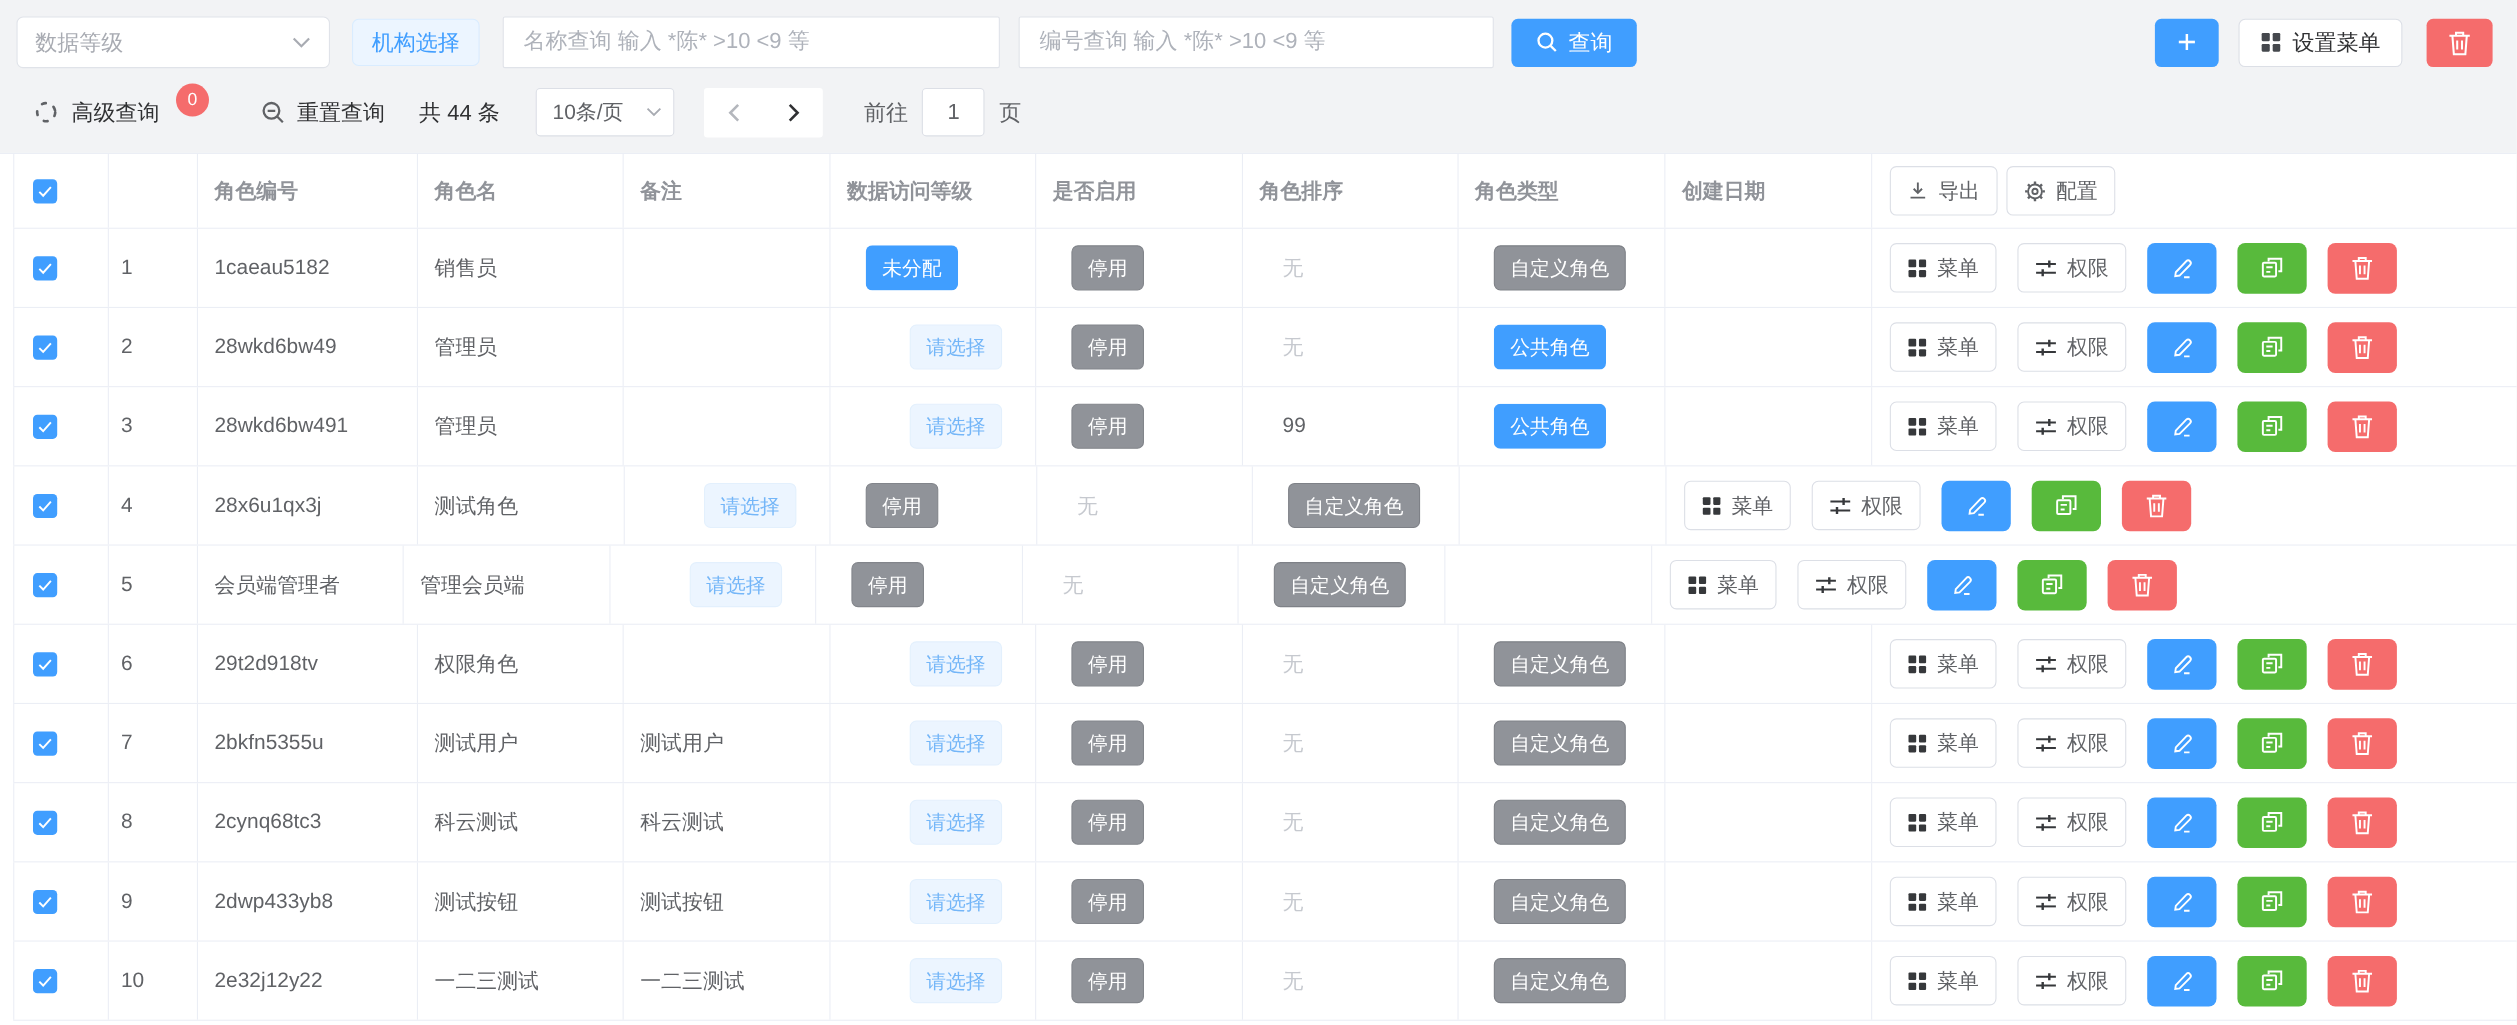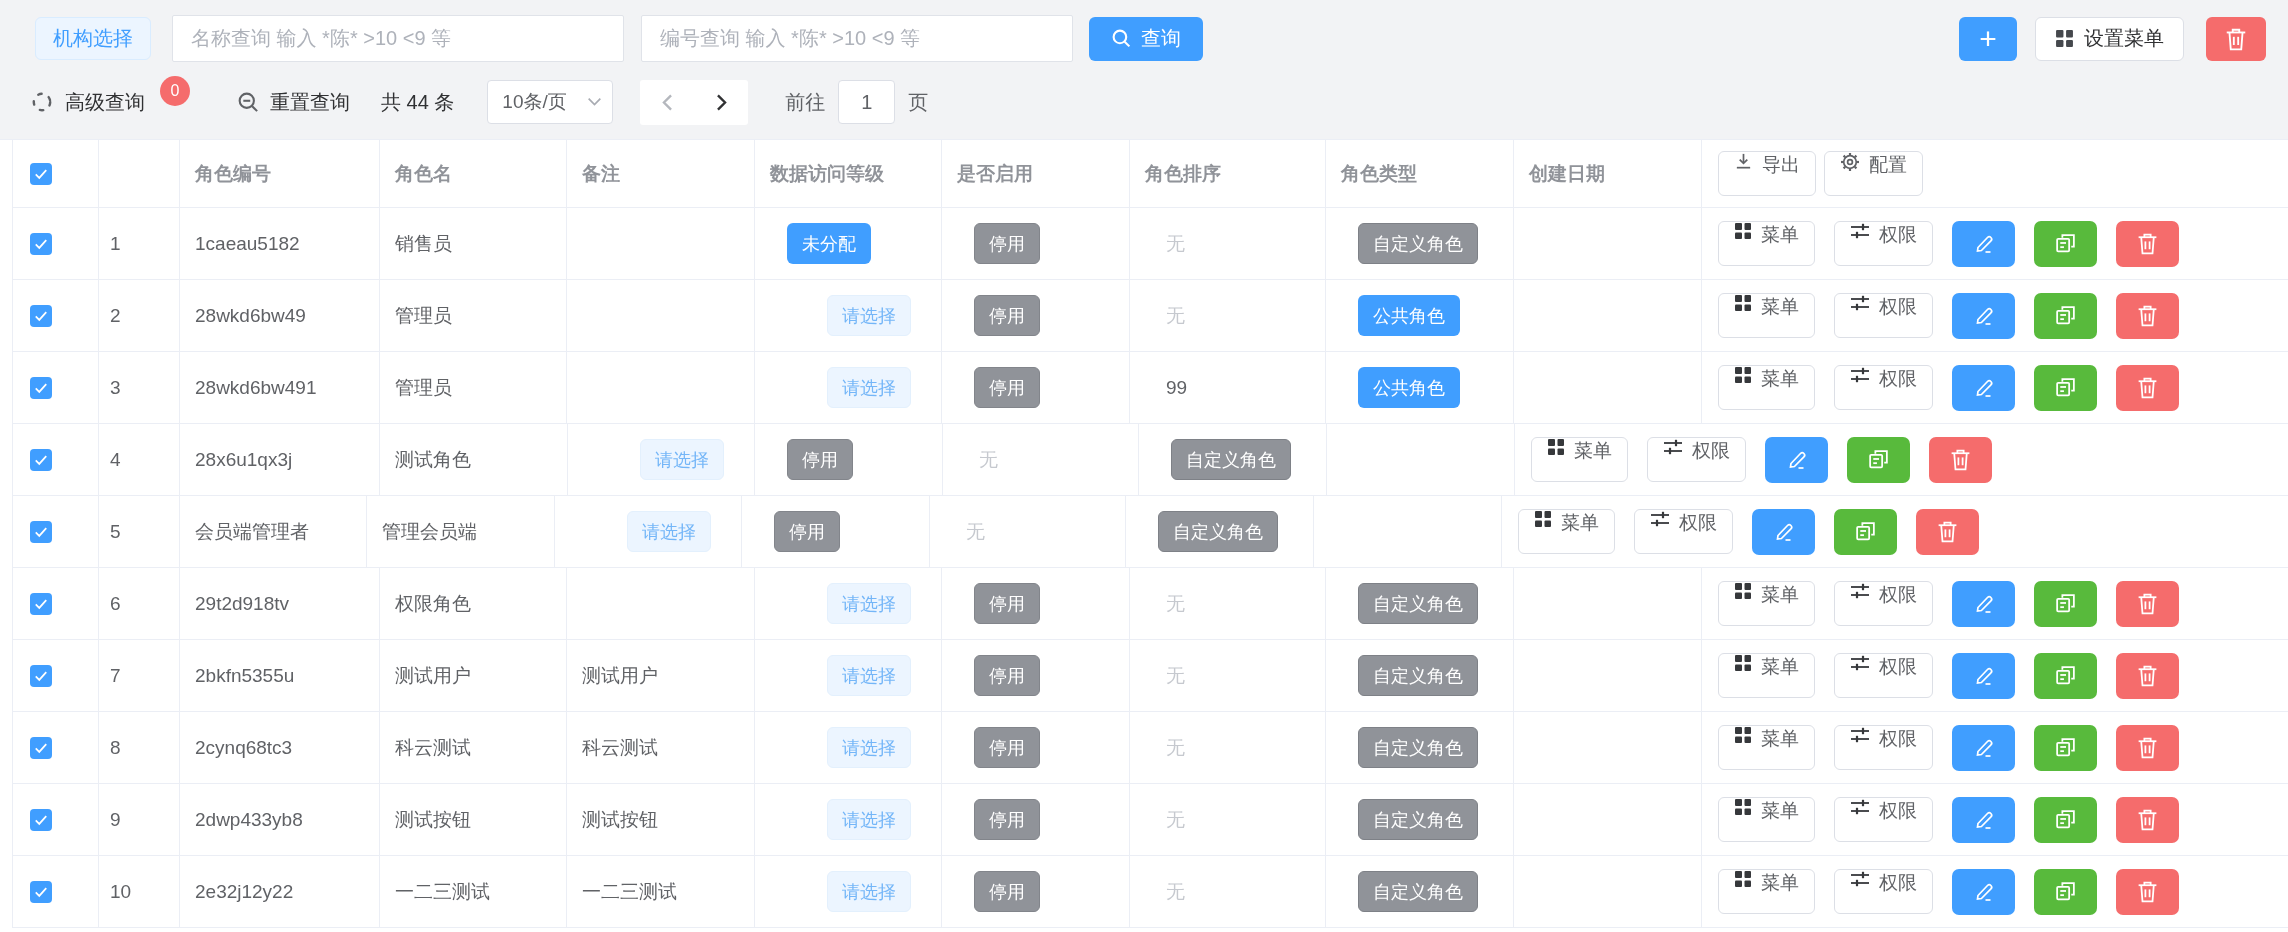--- a/index.html
+++ b/index.html
@@ -137,6 +137,14 @@
 <body>
 
 <div class="toolbar1">
+  <div class="select-box">
+    <span class="sel-text">数据等级</span>
+    <span class="chev">
+      <svg width="18" height="12" viewBox="0 0 18 12" fill="none" stroke="currentColor" stroke-width="2">
+          <polyline points="2,2 9,9 16,2"></polyline>
+        </svg>
+    </span>
+  </div>
   <button class="btn-org">机构选择</button>
   <input class="q-input inp-name" placeholder="名称查询 输入 *陈* &gt;10 &lt;9 等" style="">
   <input class="q-input inp-code" placeholder="编号查询 输入 *陈* &gt;10 &lt;9 等" style="">

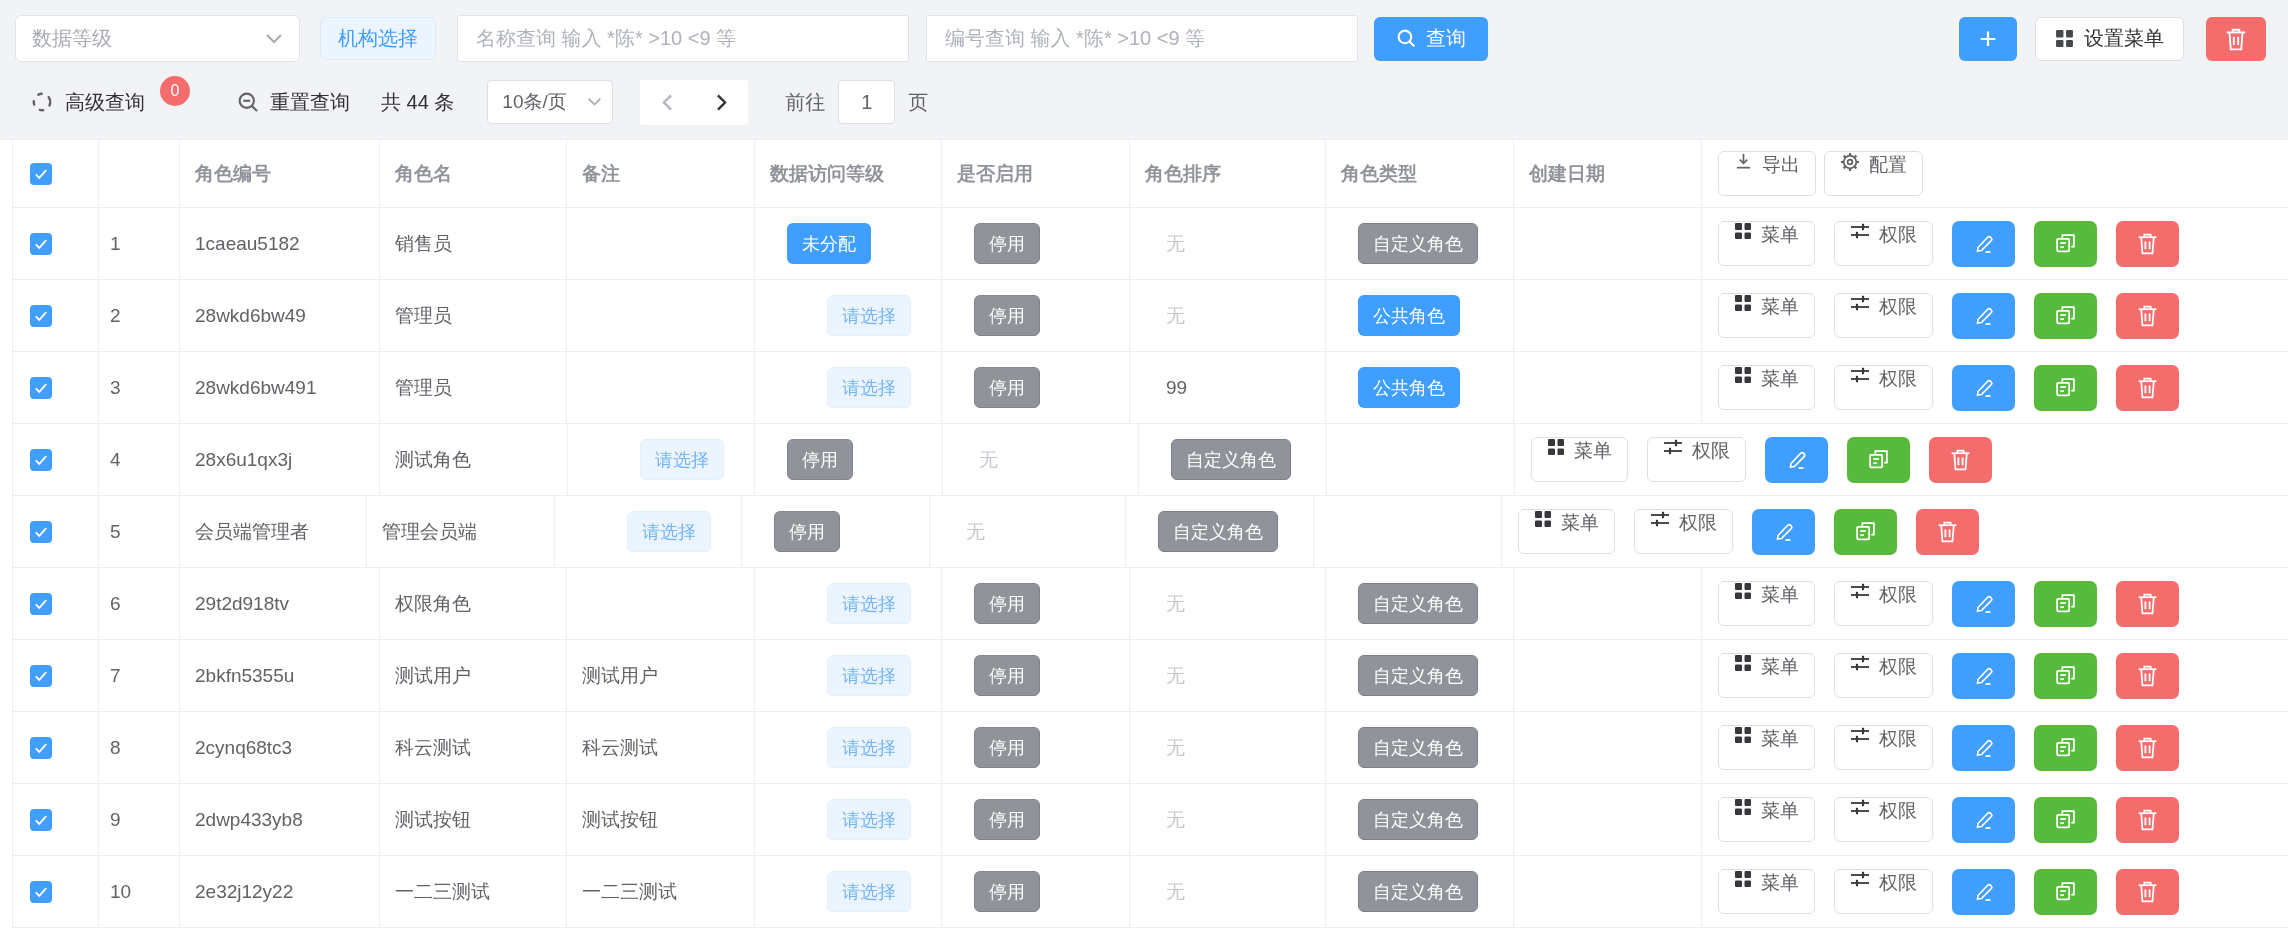--- a/index.html
+++ b/index.html
@@ -120,7 +120,7 @@
   .btn-plain {
     height: 45px; padding: 0 15px; background: #fff; border: 1px solid #dcdfe6;
     border-radius: 6px; font-size: 19px; color: #606266; display: inline-flex;
-    align-items: flex-start; gap: 9px;
+    align-items: center; gap: 9px;
   }
   .btn-plain .ic { color: #36383b; display: inline-flex; }
   .hdr-btns { display: inline-flex; gap: 8px; }

